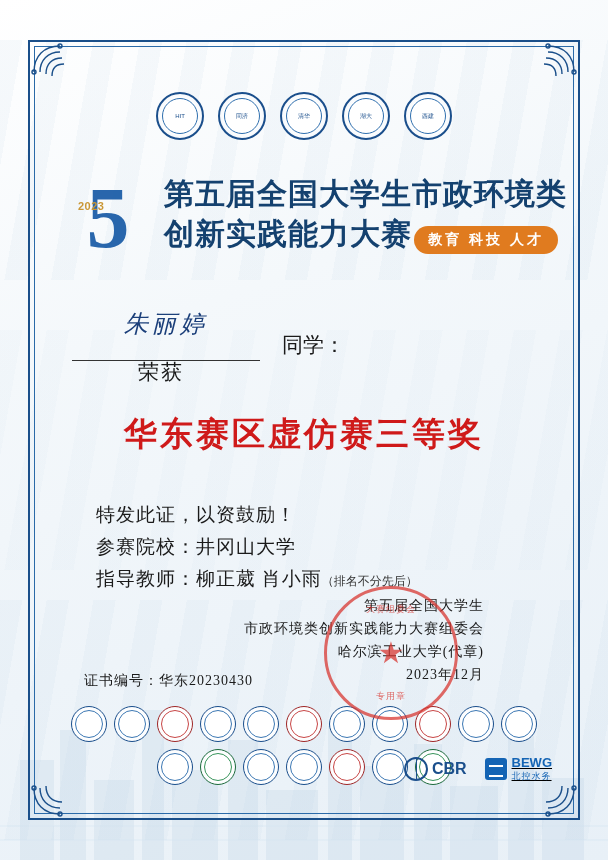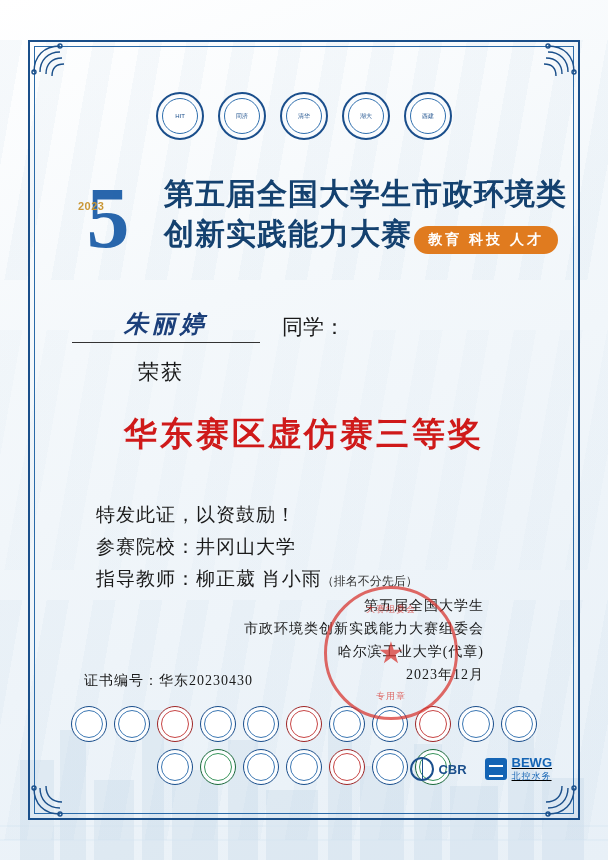--- a/index.html
+++ b/index.html
@@ -173,8 +173,7 @@
     width: 188px;
     border-bottom: 1.5px solid #333;
     text-align: center;
-    padding-bottom: 2px;
-    font-weight: bold;
+    padding-bottom: 20px;
   }
   .name-field span {
     font-family: "Liberation Serif", serif;

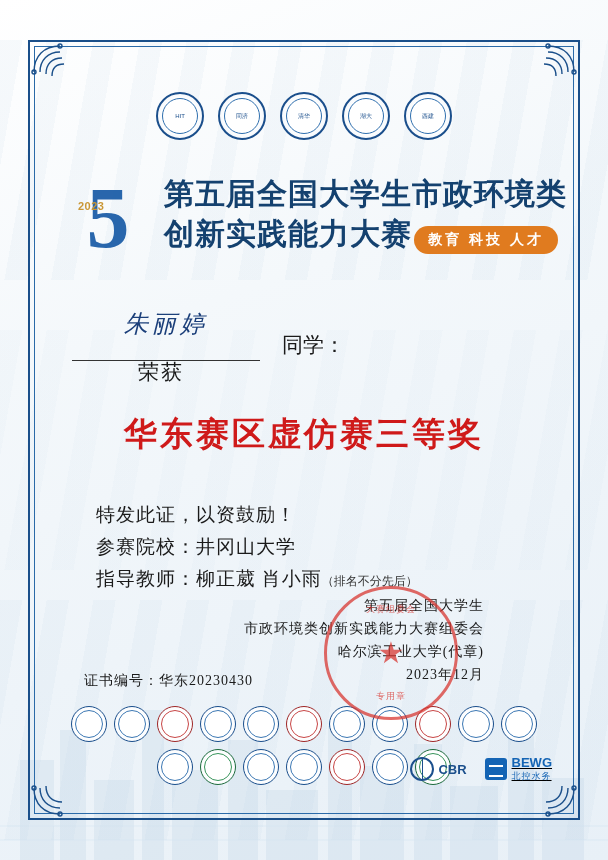--- a/index.html
+++ b/index.html
@@ -325,7 +325,7 @@
     gap: 4px;
     color: #1b4f8c;
     font-weight: bold;
-    font-size: 13px;
+    font-size: 16px;
     font-family: "Liberation Sans", sans-serif;
   }
   .brand-cbr .globe {

